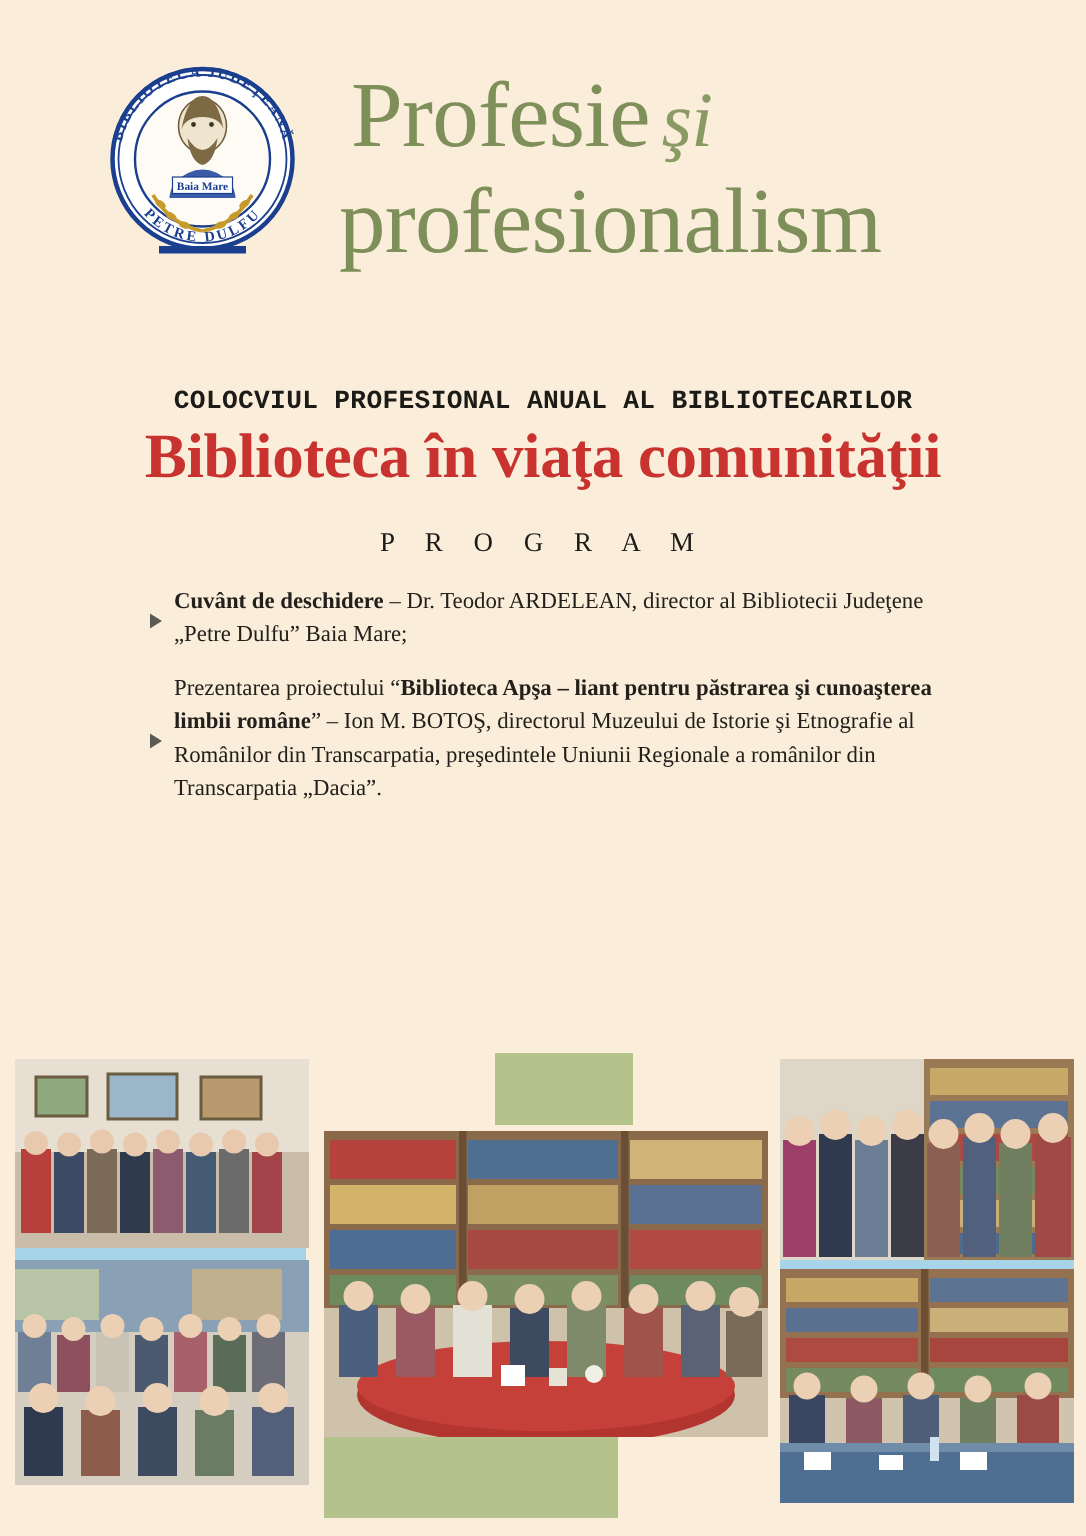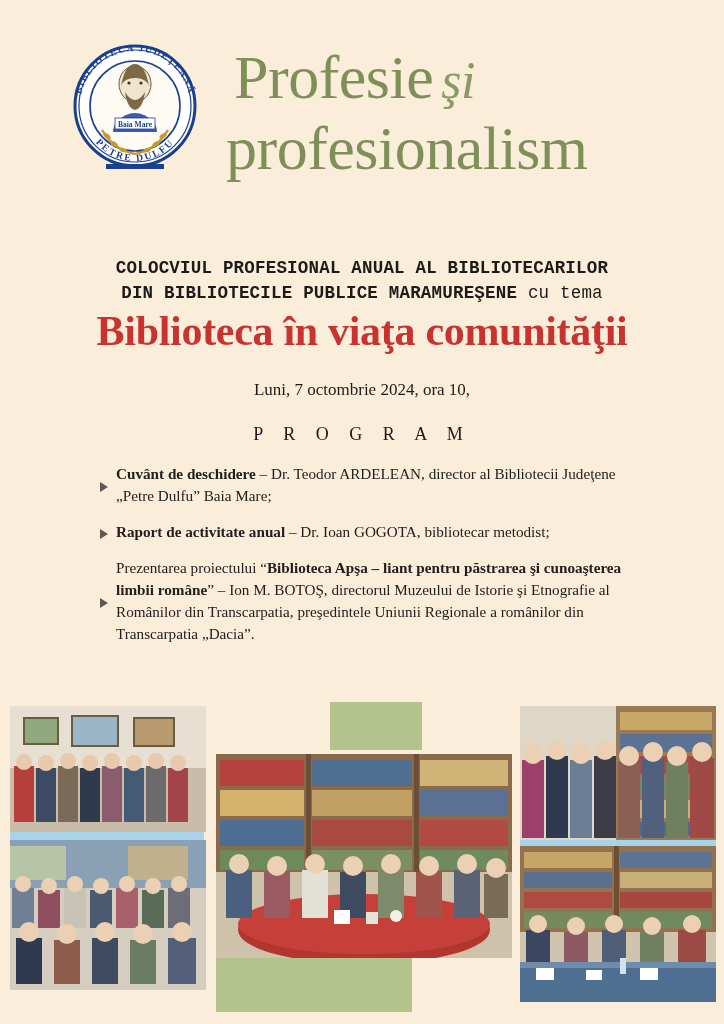--- a/index.html
+++ b/index.html
@@ -205,10 +205,6 @@
 
 <div class="subtitle">
   <div class="subtitle-line">COLOCVIUL PROFESIONAL ANUAL AL BIBLIOTECARILOR</div>
-  <div class="subtitle-line">
-    <span>DIN BIBLIOTECILE PUBLICE MARAMUREŞENE</span>
-    <span class="soft">cu tema</span>
-  </div>
 </div>
 
 <div class="main-title">Biblioteca în viaţa comunităţii</div>

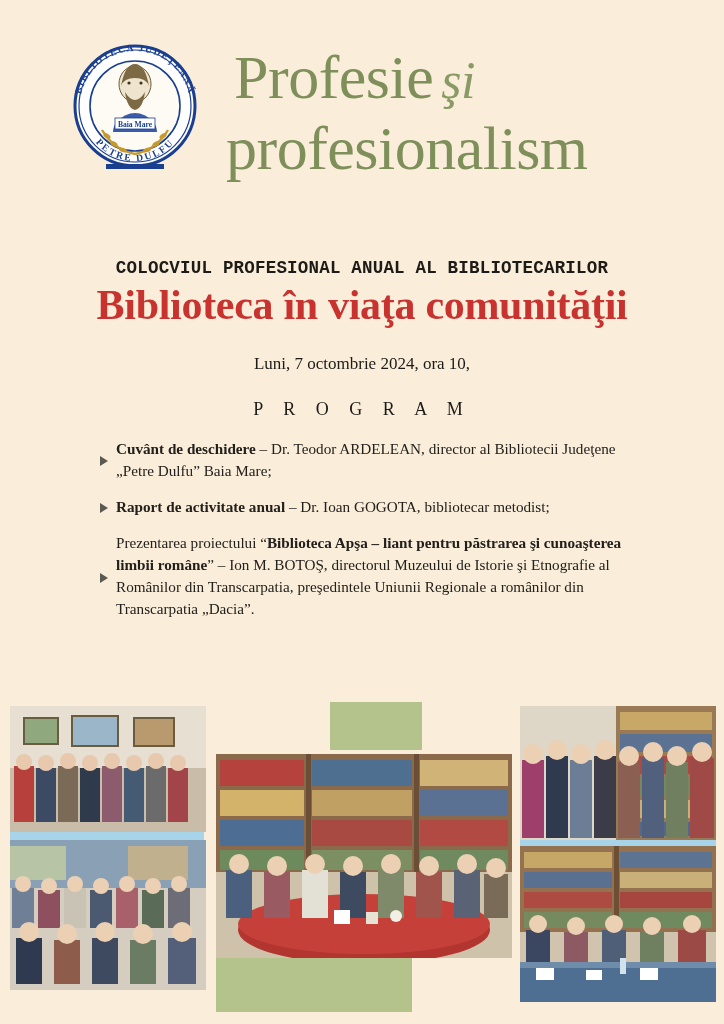--- a/index.html
+++ b/index.html
@@ -210,7 +210,6 @@
 <div class="main-title">Biblioteca în viaţa comunităţii</div>
 
 <div class="when">
-  <div>Luni, 7 octombrie 2024, ora 10,</div>
 </div>
 
 <div class="program-heading">P R O G R A M</div>

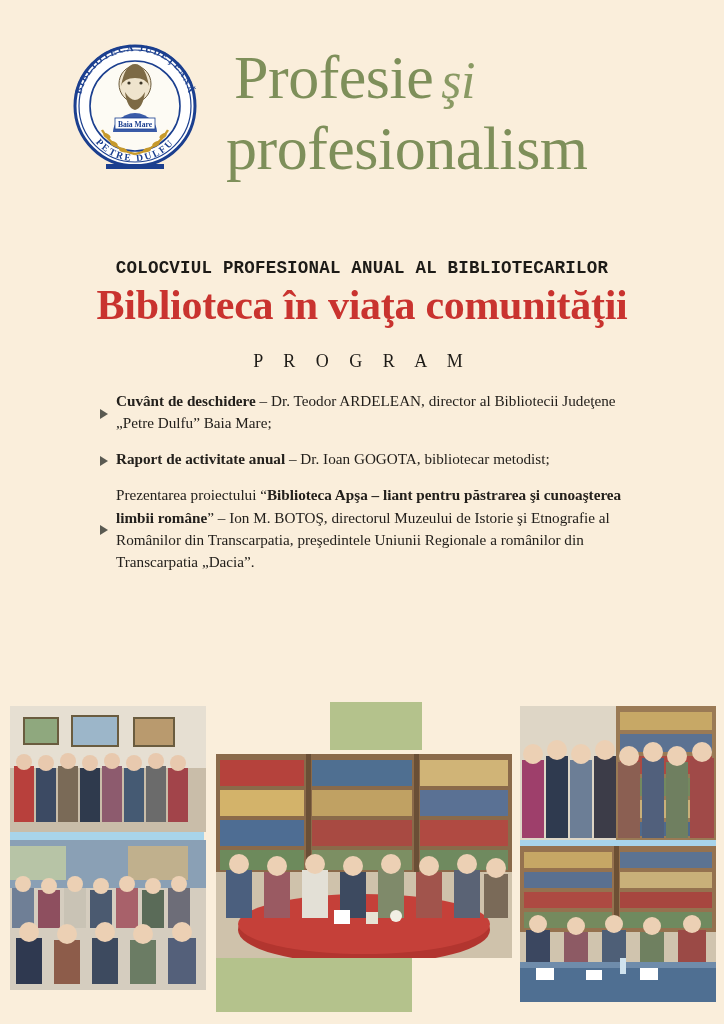--- a/index.html
+++ b/index.html
@@ -227,16 +227,6 @@
     </span>
   </div>
 
-  <div class="program-item">
-    <span class="bullet">
-      <svg width="8" height="10" viewBox="0 0 8 10">
-          <polygon points="0,0 8,5 0,10" fill="#5a5a52"></polygon>
-        </svg>
-    </span>
-    <span class="item-text">
-      <b>Raport de activitate anual</b><span> – Dr. Ioan GOGOTA, bibliotecar metodist;</span>
-    </span>
-  </div>
 
   <div class="program-item">
     <span class="bullet">

